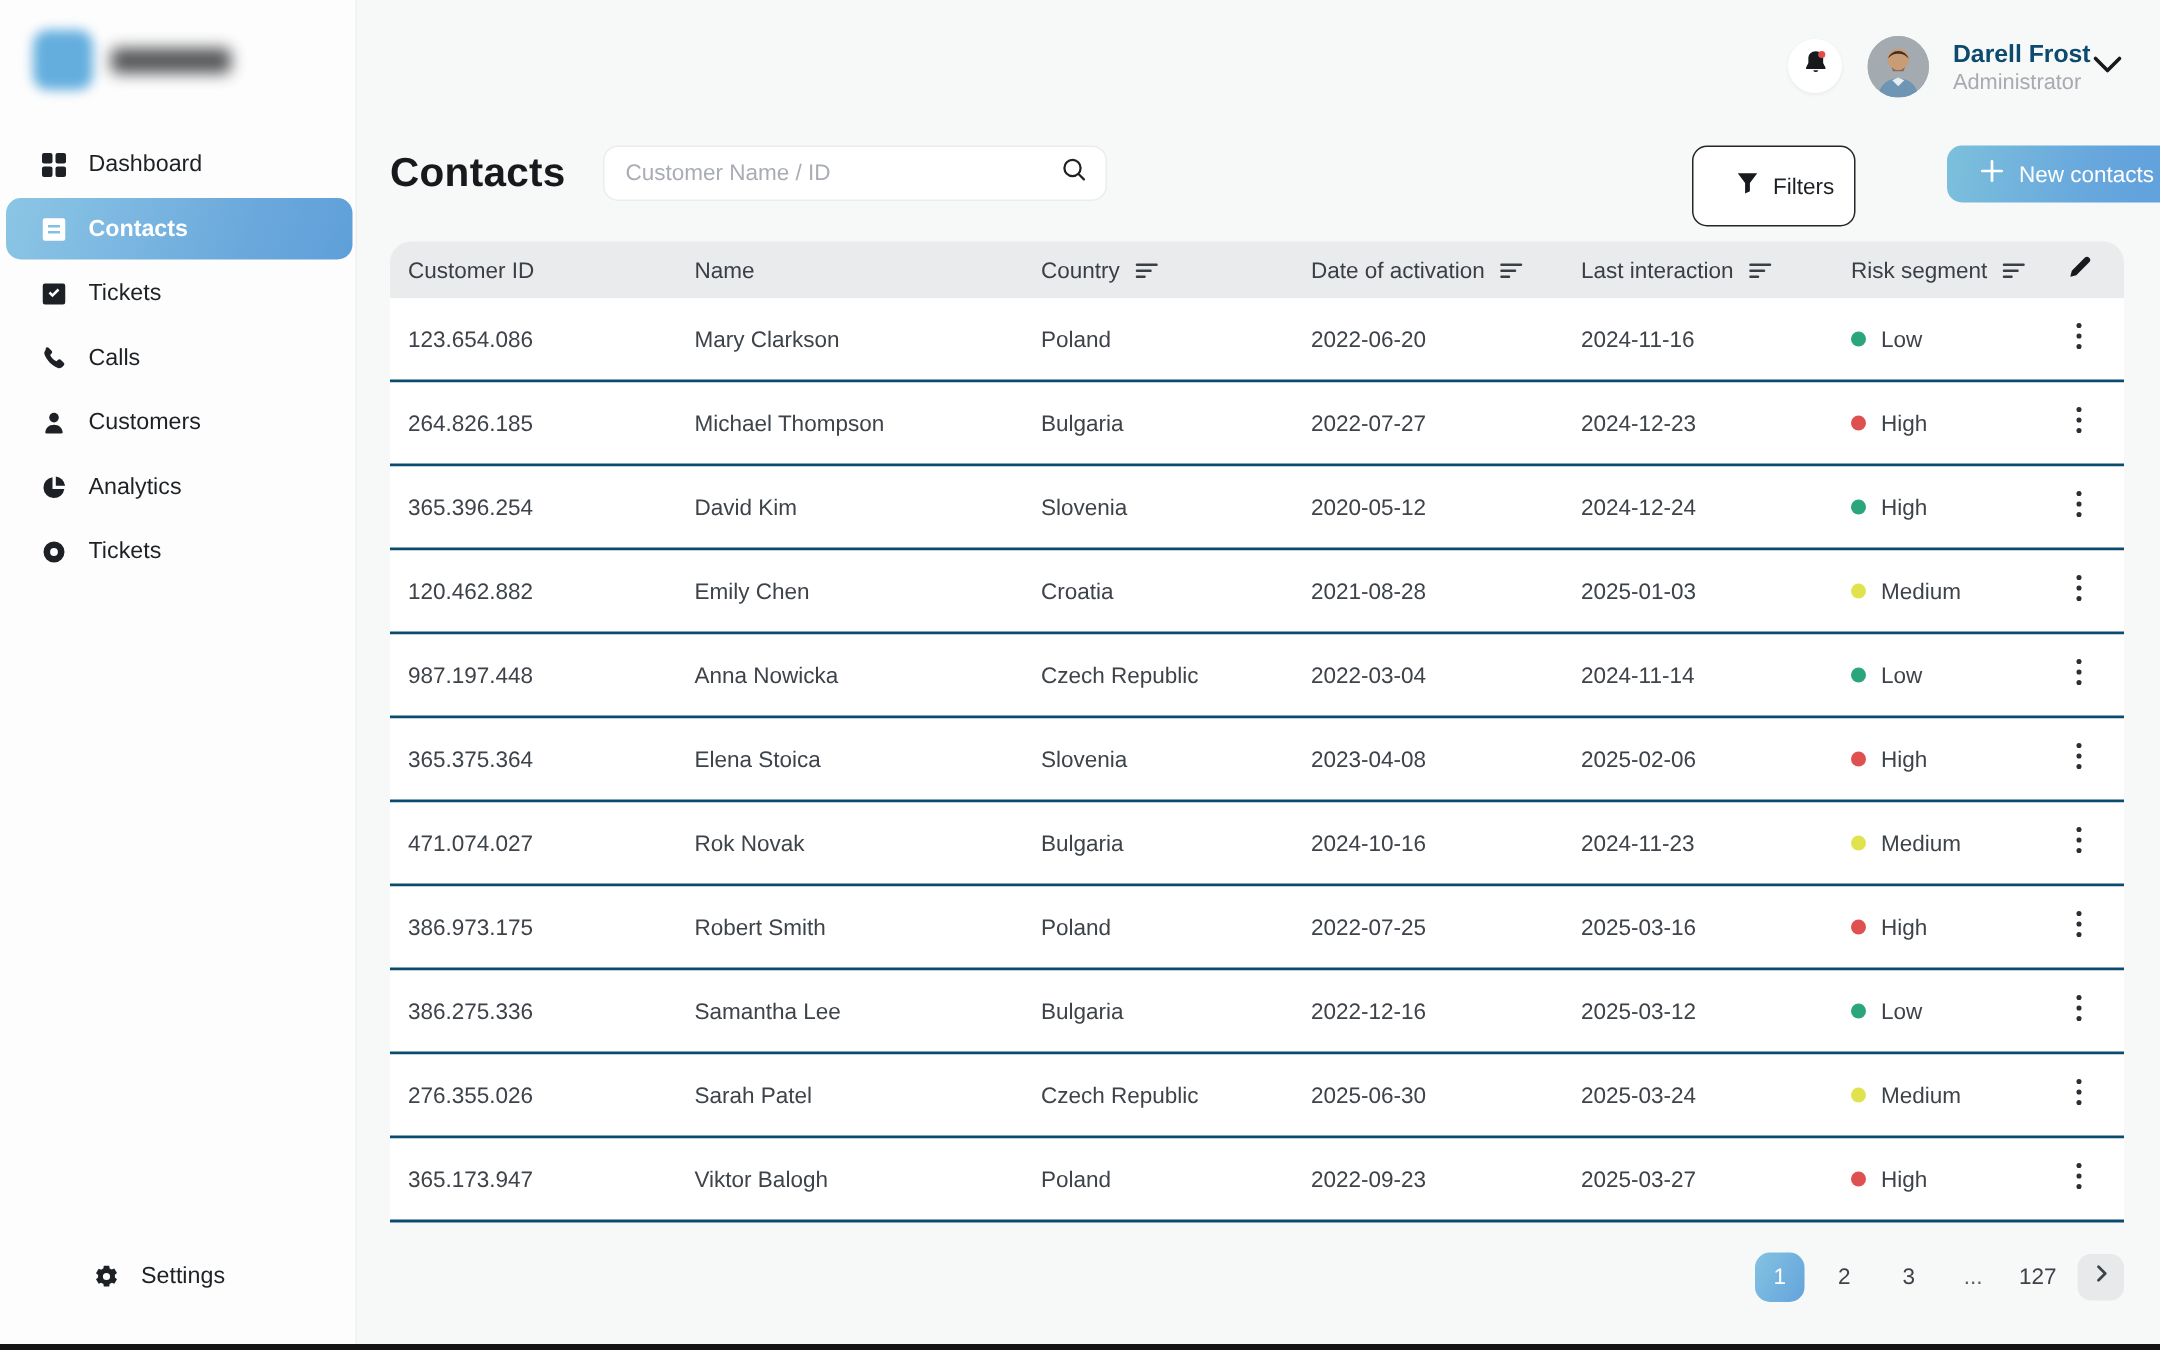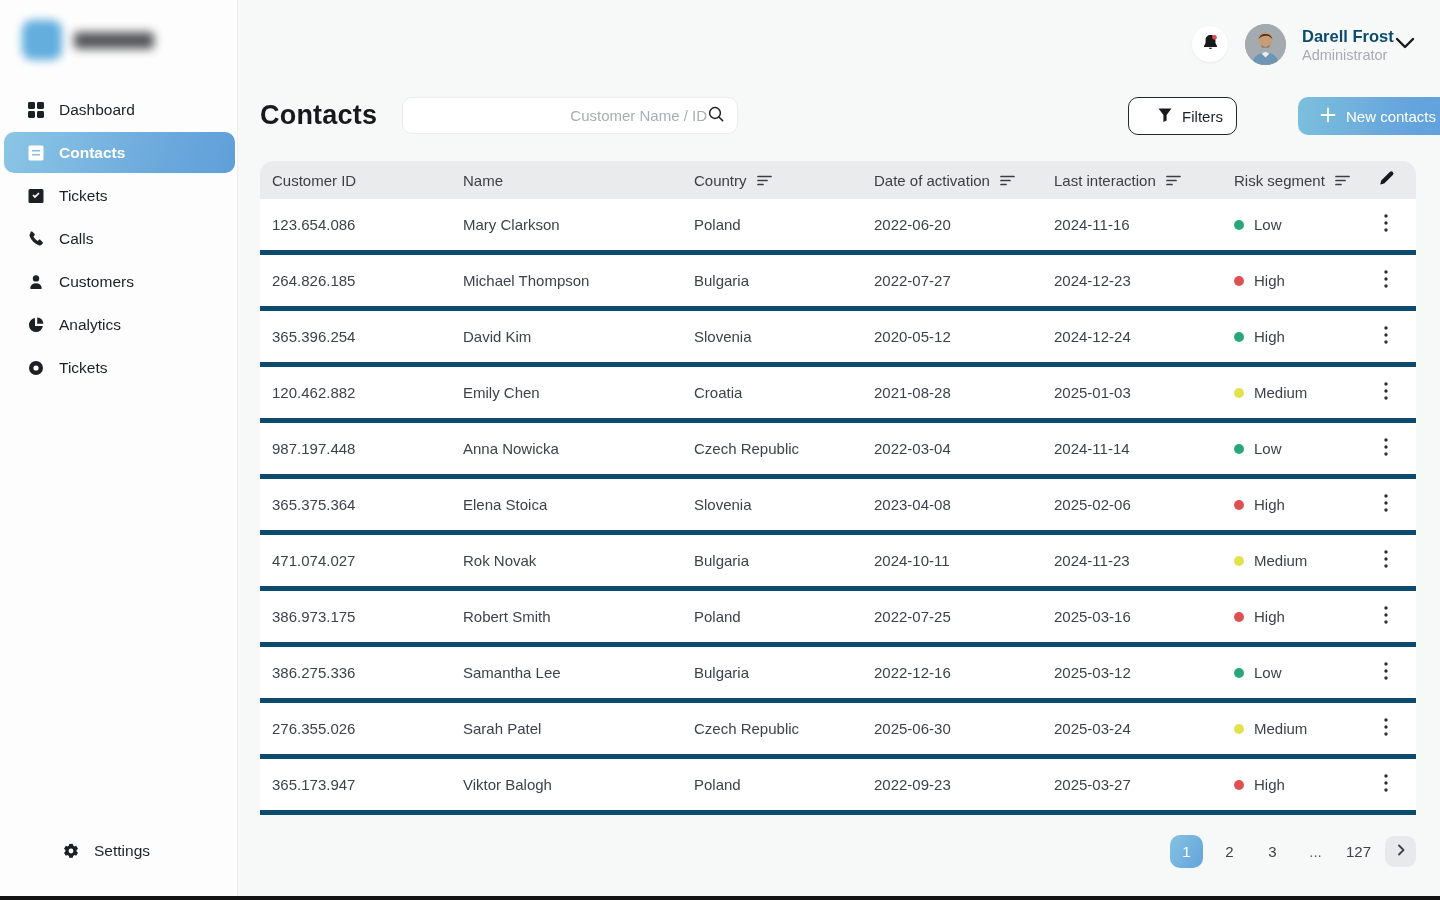--- a/index.html
+++ b/index.html
@@ -39,7 +39,7 @@
   .search-box { position:absolute; left:402px; top:97px; width:336px; height:37px; background:#fff;
                 border:1px solid #ececec; border-radius:10px; display:flex; align-items:center; padding:0 12px 0 14px; }
   .search-box input { flex:1; border:none; outline:none; font-size:15px; color:#0c4a6e; background:transparent;
-                font-family:"Liberation Sans", sans-serif;text-align:right; }
+                font-family:"Liberation Sans", sans-serif; }
   .search-box input::placeholder { color:#a9adb3; }
   .filters-btn { position:absolute; left:1128px; top:97px; width:109px; height:38px; background:#fff;
                  border:1.5px solid #23272b; border-radius:10px; display:flex; align-items:center; justify-content:center;

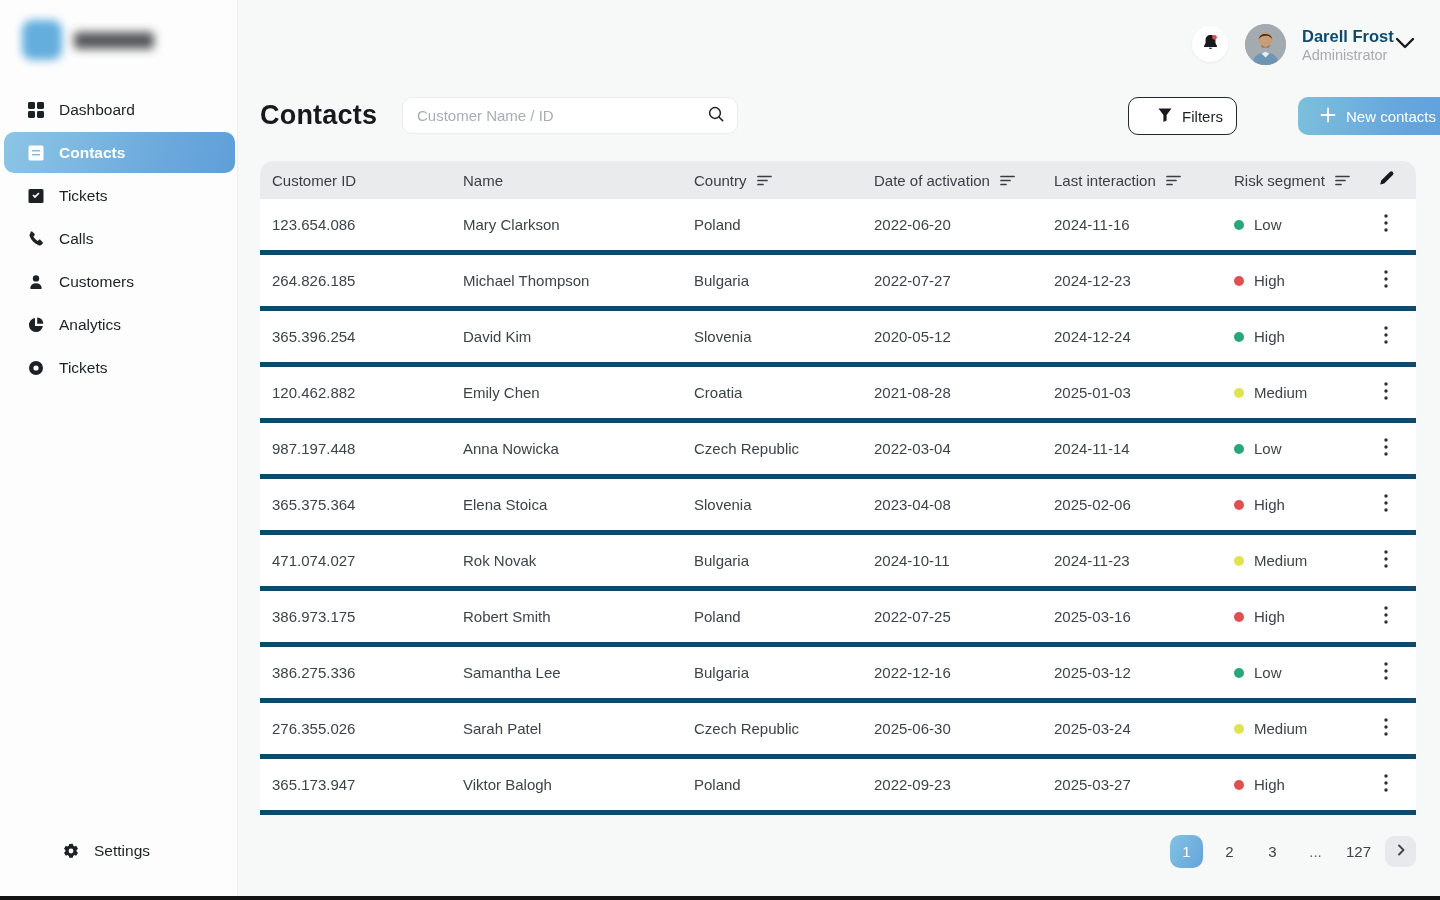--- a/index.html
+++ b/index.html
@@ -41,7 +41,7 @@
   .search-box input { flex:1; border:none; outline:none; font-size:15px; color:#0c4a6e; background:transparent;
                 font-family:"Liberation Sans", sans-serif; }
   .search-box input::placeholder { color:#a9adb3; }
-  .filters-btn { position:absolute; left:1128px; top:97px; width:109px; height:38px; background:#fff;
+  .filters-btn { position:absolute; left:1128px; top:97px; width:109px; height:54px; background:#fff;
                  border:1.5px solid #23272b; border-radius:10px; display:flex; align-items:center; justify-content:center;
                  gap:9px; font-size:15px; color:#1d2125; cursor:pointer;padding-left:15px; }
   .new-btn { position:absolute; left:1256px; top:97px; width:160px; height:38px; border:none; border-radius:10px;

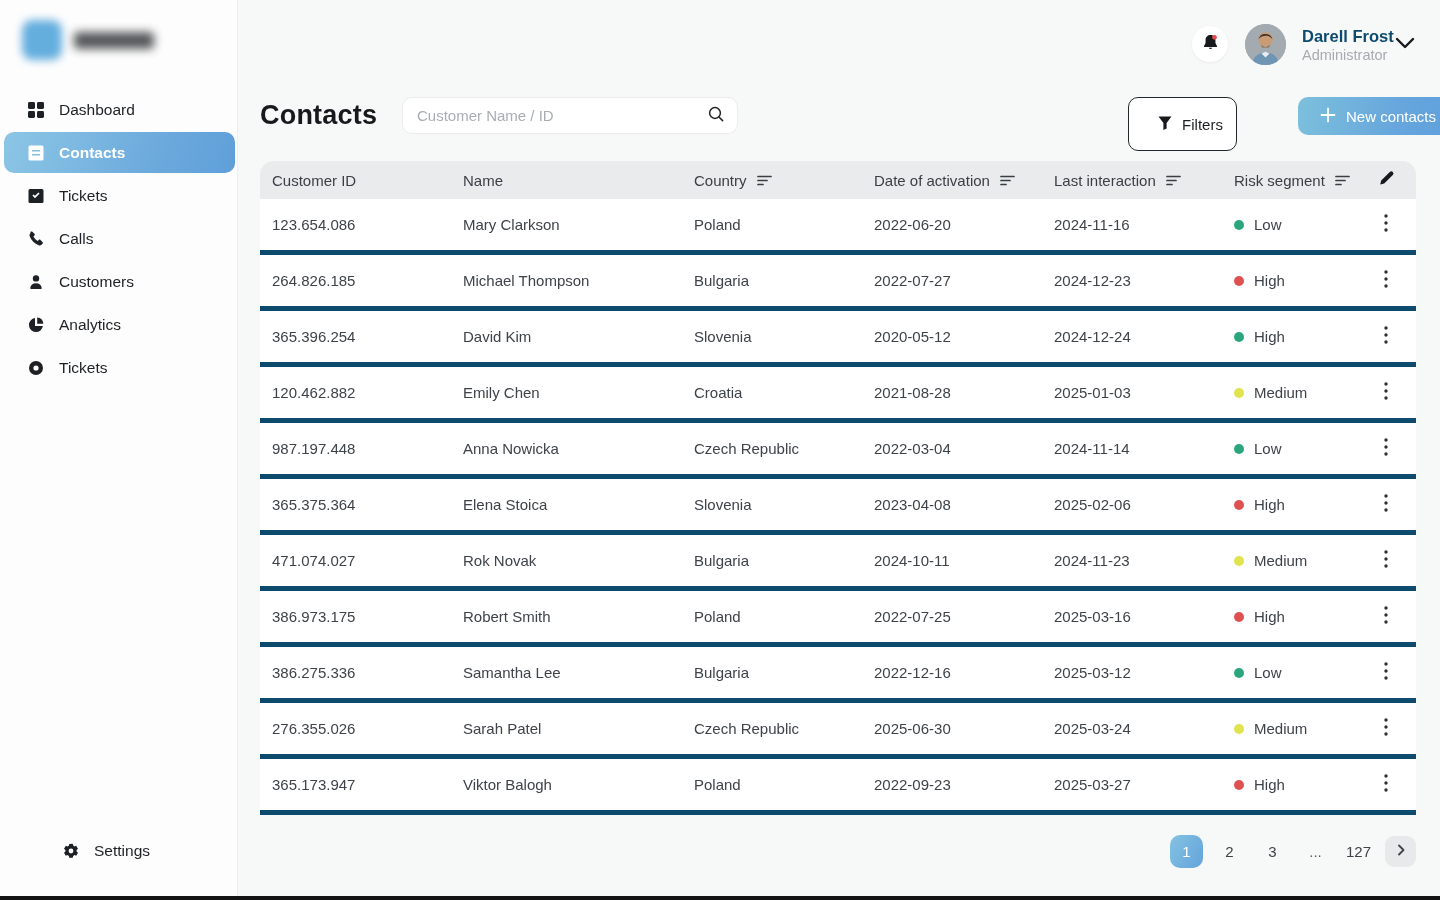--- a/index.html
+++ b/index.html
@@ -56,7 +56,7 @@
   .t-head .th { font-size:15px; color:#3a3f45; display:flex; align-items:center; gap:9px; padding-left:12px; }
   .t-head .th.icon-col { justify-content:center; padding-left:0; }
   .t-body { background:#ffffff; }
-  .t-row { height:56px; border-bottom:5px solid #0c4a6e; background:#fff; }
+  .t-row { height:56px; border-bottom:2px solid #0c4a6e; background:#fff; }
   .t-row .td { font-size:15px; color:#3e4349; padding-left:12px; }
   .td.risk { display:flex; align-items:center; gap:10px; }
   .dot { width:10px; height:10px; border-radius:50%; flex:0 0 auto; }

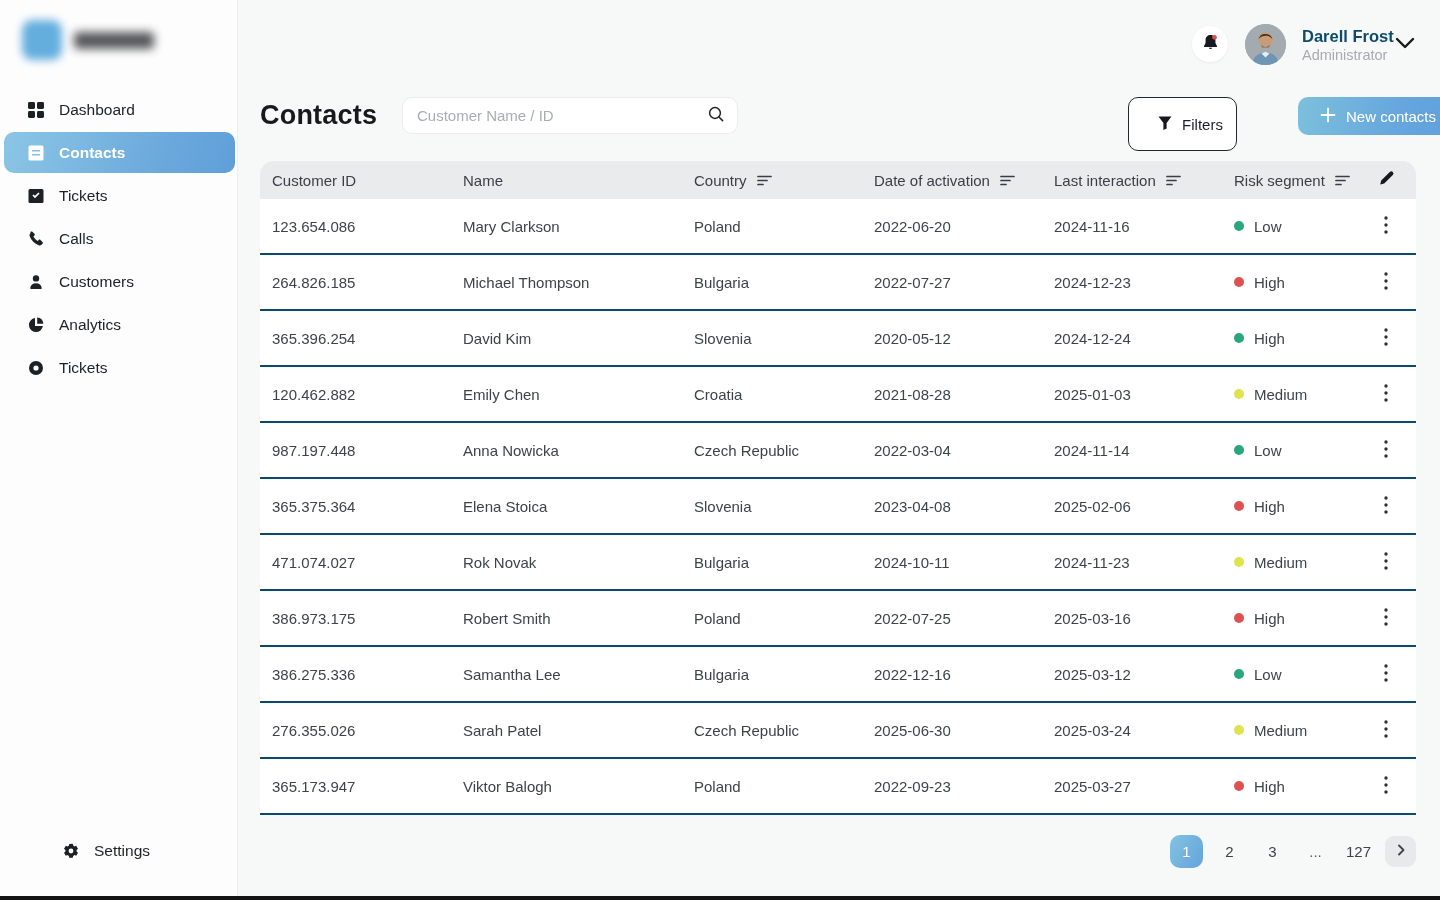--- a/index.html
+++ b/index.html
@@ -379,7 +379,7 @@
           <div class="td">471.074.027</div>
           <div class="td">Rok Novak</div>
           <div class="td">Bulgaria</div>
-          <div class="td">2024-10-11</div>
+          <div class="td">2024-10-16</div>
           <div class="td">2024-11-23</div>
           <div class="td risk">
             <span class="dot" style="background: rgb(224, 227, 78);"></span>

